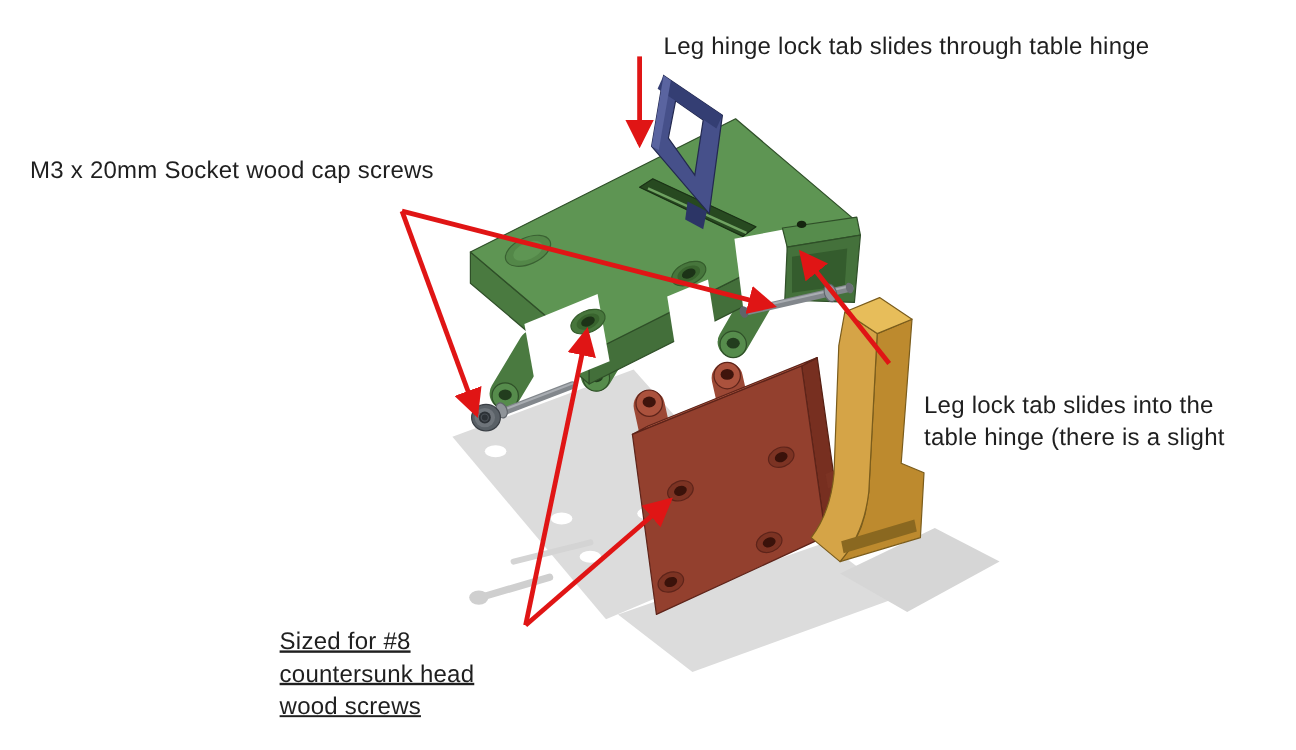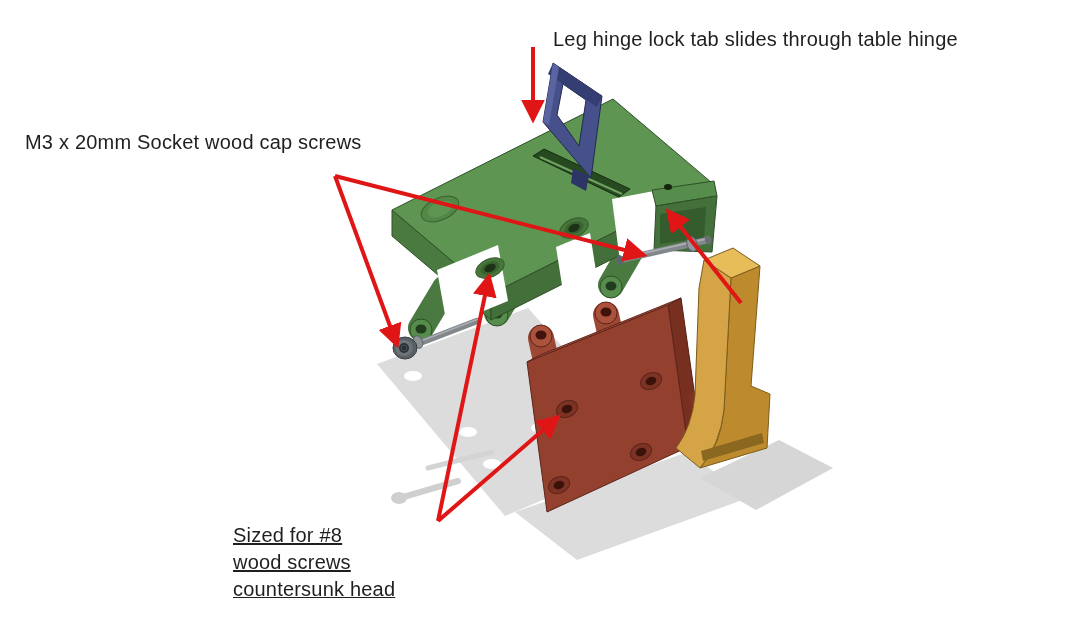--- a/index.html
+++ b/index.html
@@ -191,6 +191,7 @@
   </div>
 
   <div class="label" id="label-right">
+    <div>Leg lock tab slides into the</div>
   </div>
 
   <div class="label" id="label-bottom">

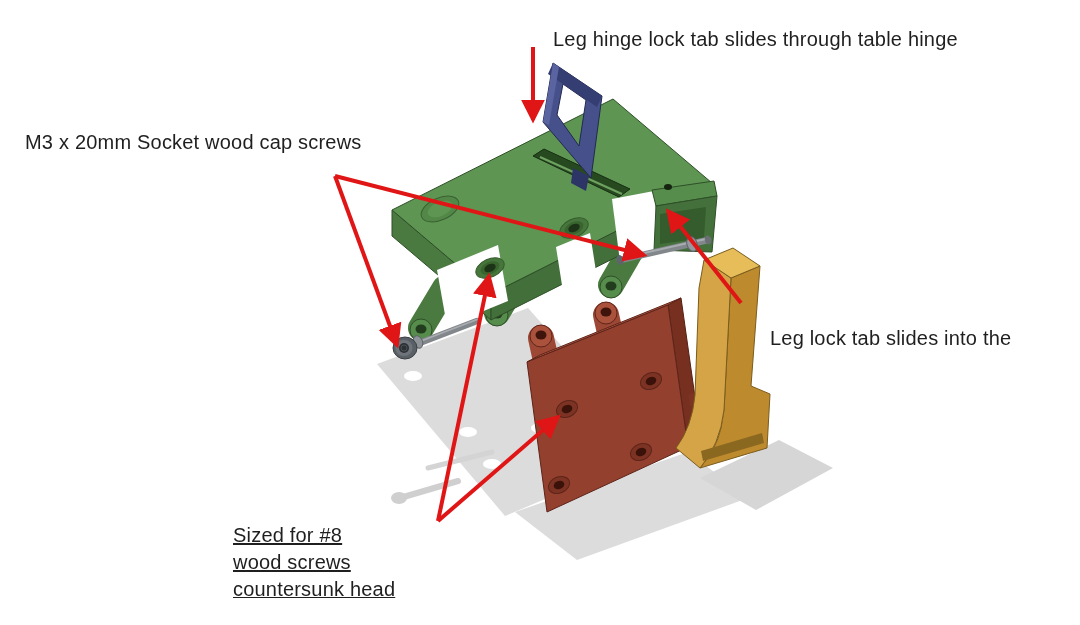--- a/index.html
+++ b/index.html
@@ -192,6 +192,7 @@
 
   <div class="label" id="label-right">
     <div>Leg lock tab slides into the</div>
+    <div>table hinge (there is a slight</div>
   </div>
 
   <div class="label" id="label-bottom">

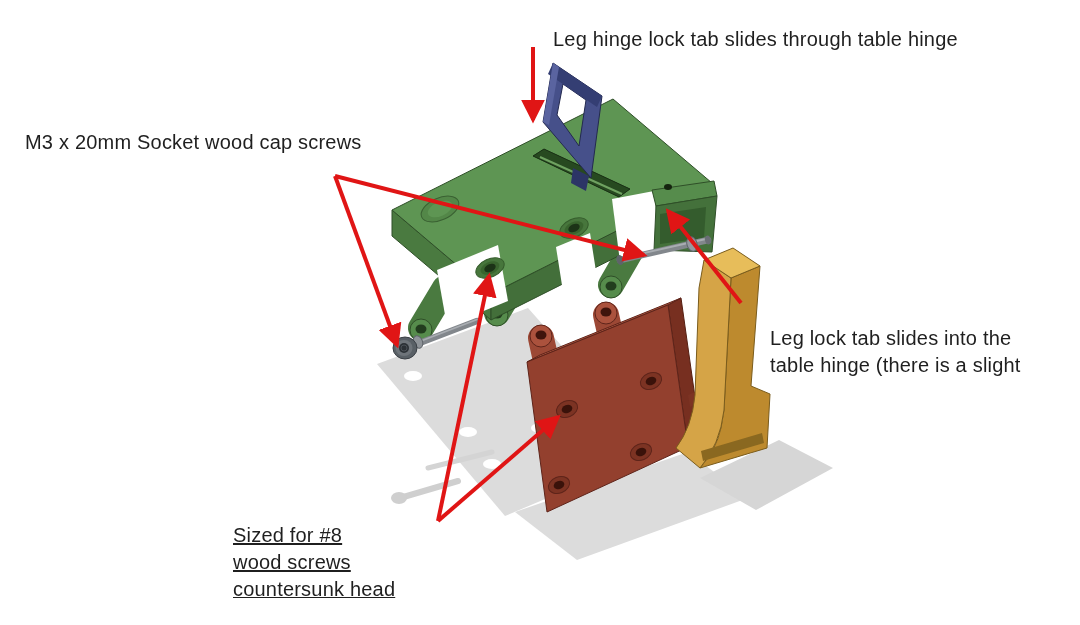--- a/index.html
+++ b/index.html
@@ -197,8 +197,8 @@
 
   <div class="label" id="label-bottom">
     <div>Sized for #8</div>
+    <div>countersunk head</div>
     <div>wood screws</div>
-    <div>countersunk head</div>
   </div>
 
 </div>

